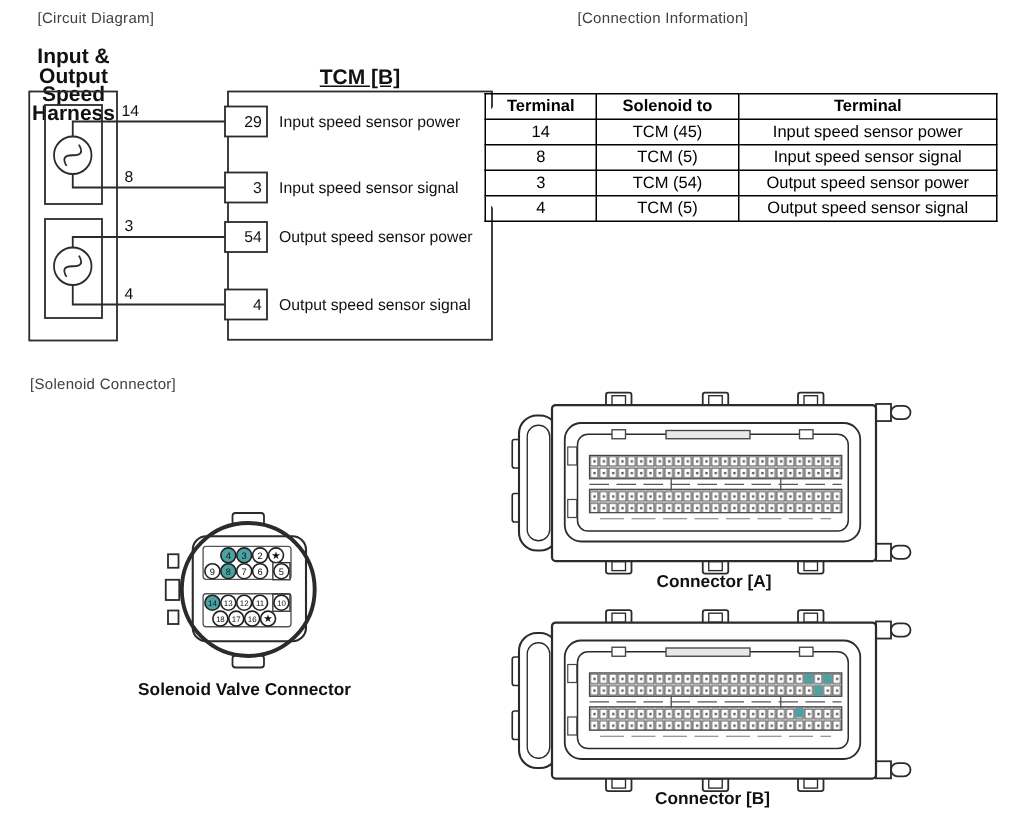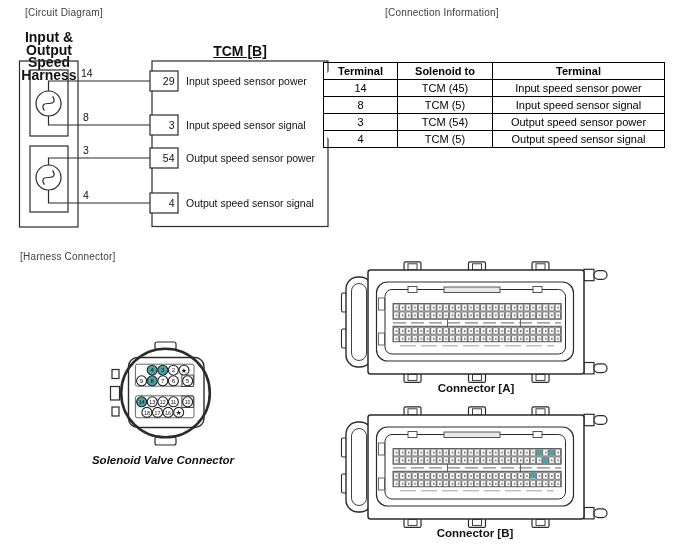--- a/index.html
+++ b/index.html
@@ -25,7 +25,7 @@
 
   <div class="abs sec-title" style="left:25px;top:7px;">[Circuit Diagram]</div>
   <div class="abs sec-title" style="left:345px;top:7px;padding-left:40px;">[Connection Information]</div>
-  <div class="abs sec-title" style="left:20px;top:251px;">[Harness Connector]</div>
+  <div class="abs sec-title" style="left:20px;top:251px;">[Solenoid Connector]</div>
 
   <div class="abs blabel" style="left:3px;top:31px;width:92px;">
     <div>Input &amp; Output</div>

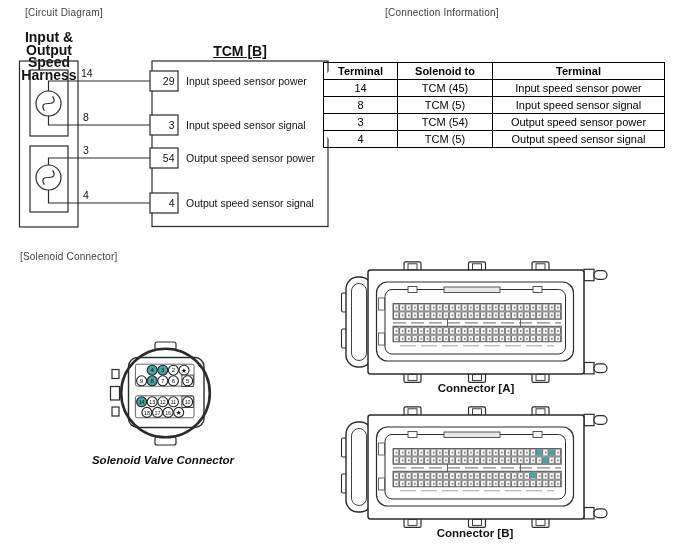--- a/index.html
+++ b/index.html
@@ -162,7 +162,7 @@
         <text x="178.7" y="414.79999999999995" text-anchor="middle" font-size="7" fill="#000">★</text>
       </g>
   </svg>
-  <div class="abs caption" style="left:63px;top:454px;width:200px;font-style:italic;">Solenoid Valve Connector</div>
+  <div class="abs caption" style="left:63px;top:454px;width:200px;">Solenoid Valve Connector</div>
 
   <svg class="abs" style="left:338px;top:255px;" width="352" height="290" viewBox="338 255 352 290">
     <defs>

